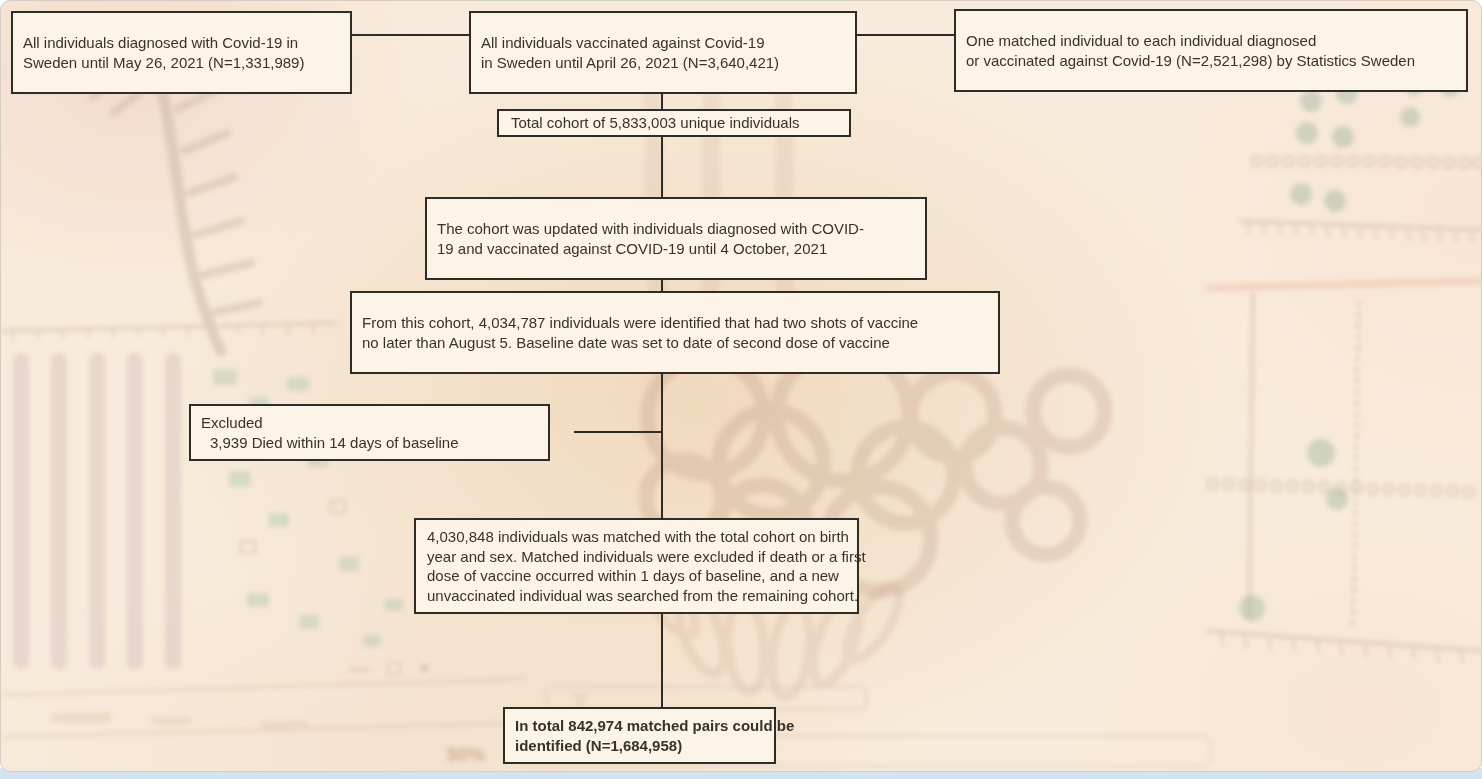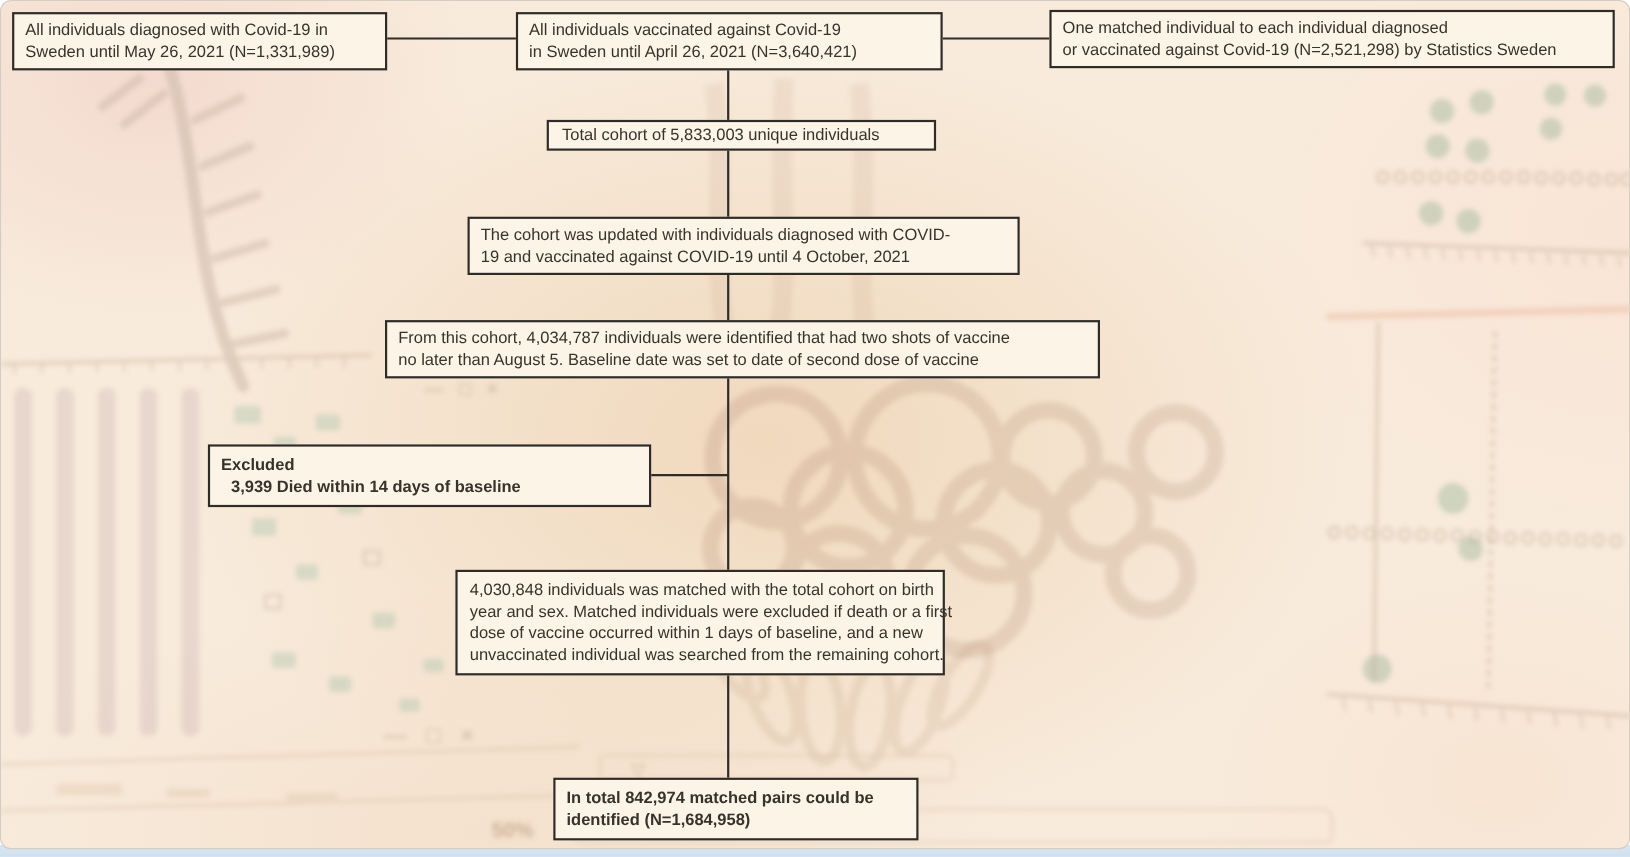--- a/index.html
+++ b/index.html
@@ -24,7 +24,7 @@
   .box{
     position:absolute;z-index:2;box-sizing:border-box;
     background:#fcf4e6;border:2px solid #2f2c28;color:#38322c;
-    font-size:15px;line-height:1.3;padding:5px 10px;
+    font-size:15px;line-height:1.3;padding:20px 10px;
   }
   .box div{white-space:nowrap;}
   .b-total{padding:2px 12px;}

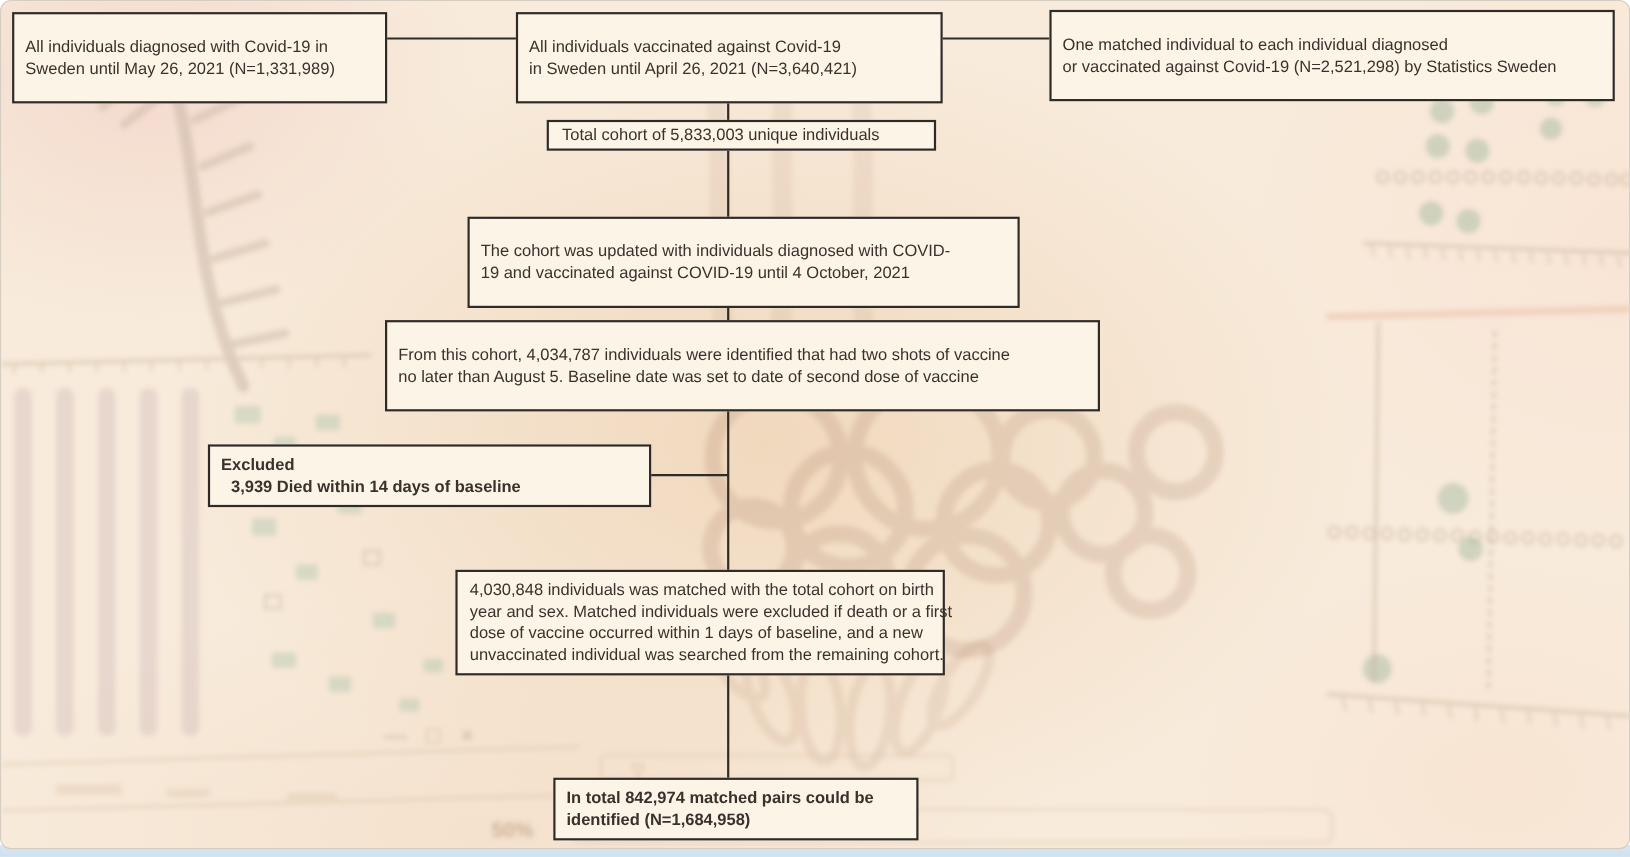--- a/index.html
+++ b/index.html
@@ -241,7 +241,7 @@
     <div>no later than August 5. Baseline date was set to date of second dose of vaccine</div>
   </div>
 
-  <div class="box b-excluded" style="left:188px;top:403px;width:403px;padding:7px 10px;font-weight:bold;">
+  <div class="box b-excluded" style="left:188px;top:403px;width:361px;padding:7px 10px;">
     <div>Excluded</div>
     <div class="detail">3,939 Died within 14 days of baseline</div>
   </div>

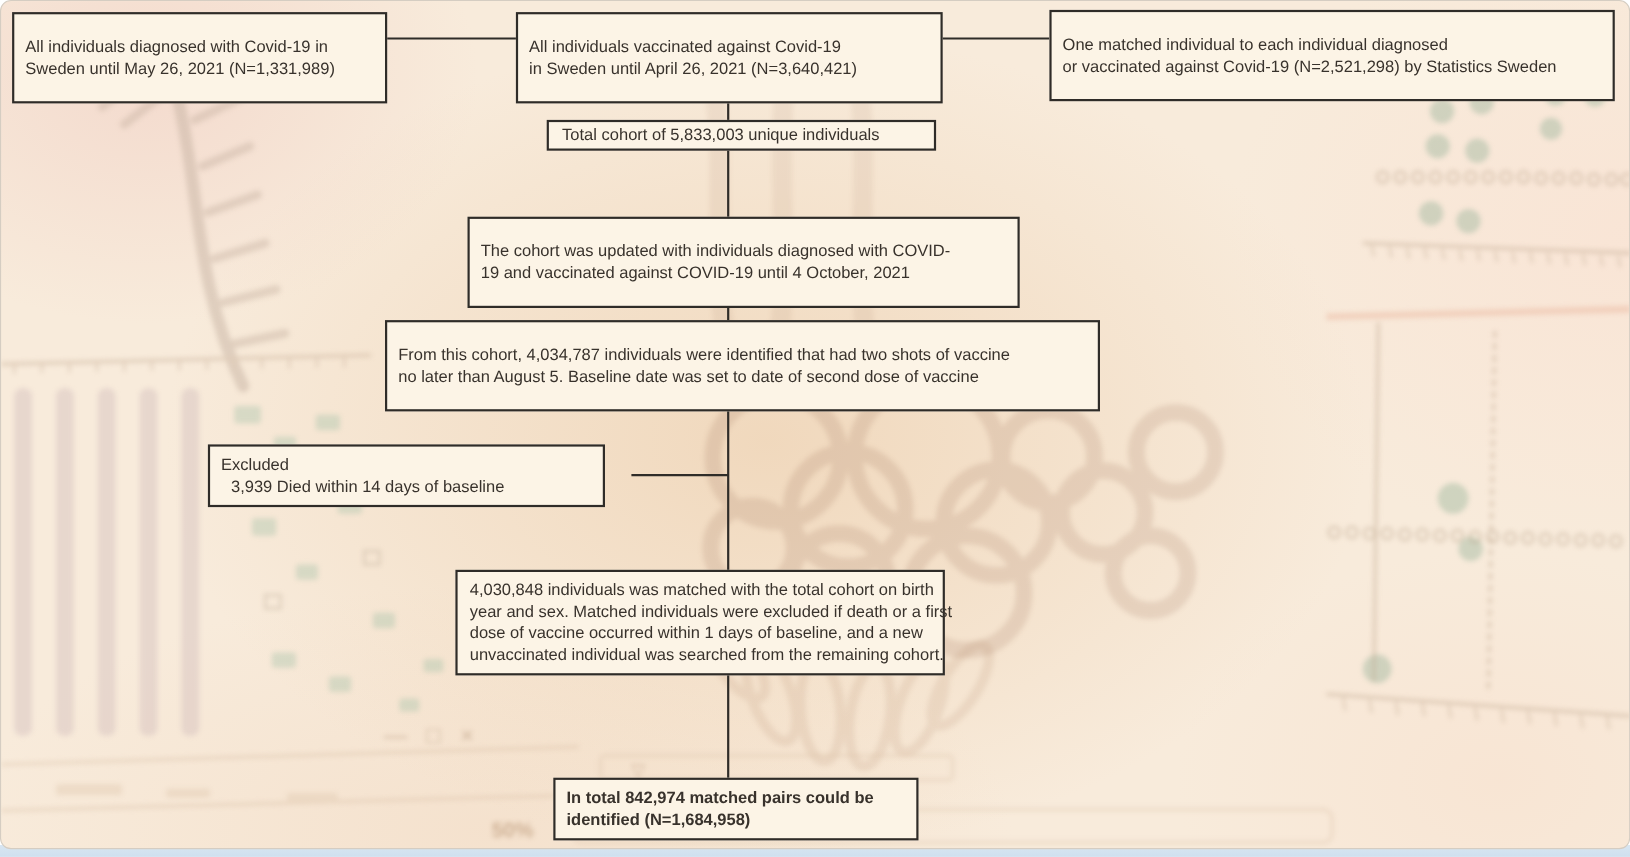--- a/index.html
+++ b/index.html
@@ -253,7 +253,7 @@
     <div>unvaccinated individual was searched from the remaining cohort.</div>
   </div>
 
-  <div class="box b-result" style="left:502px;top:706px;width:332px;">
+  <div class="box b-result" style="left:502px;top:706px;width:273px;">
     <div>In total 842,974 matched pairs could be</div>
     <div>identified (N=1,684,958)</div>
   </div>

